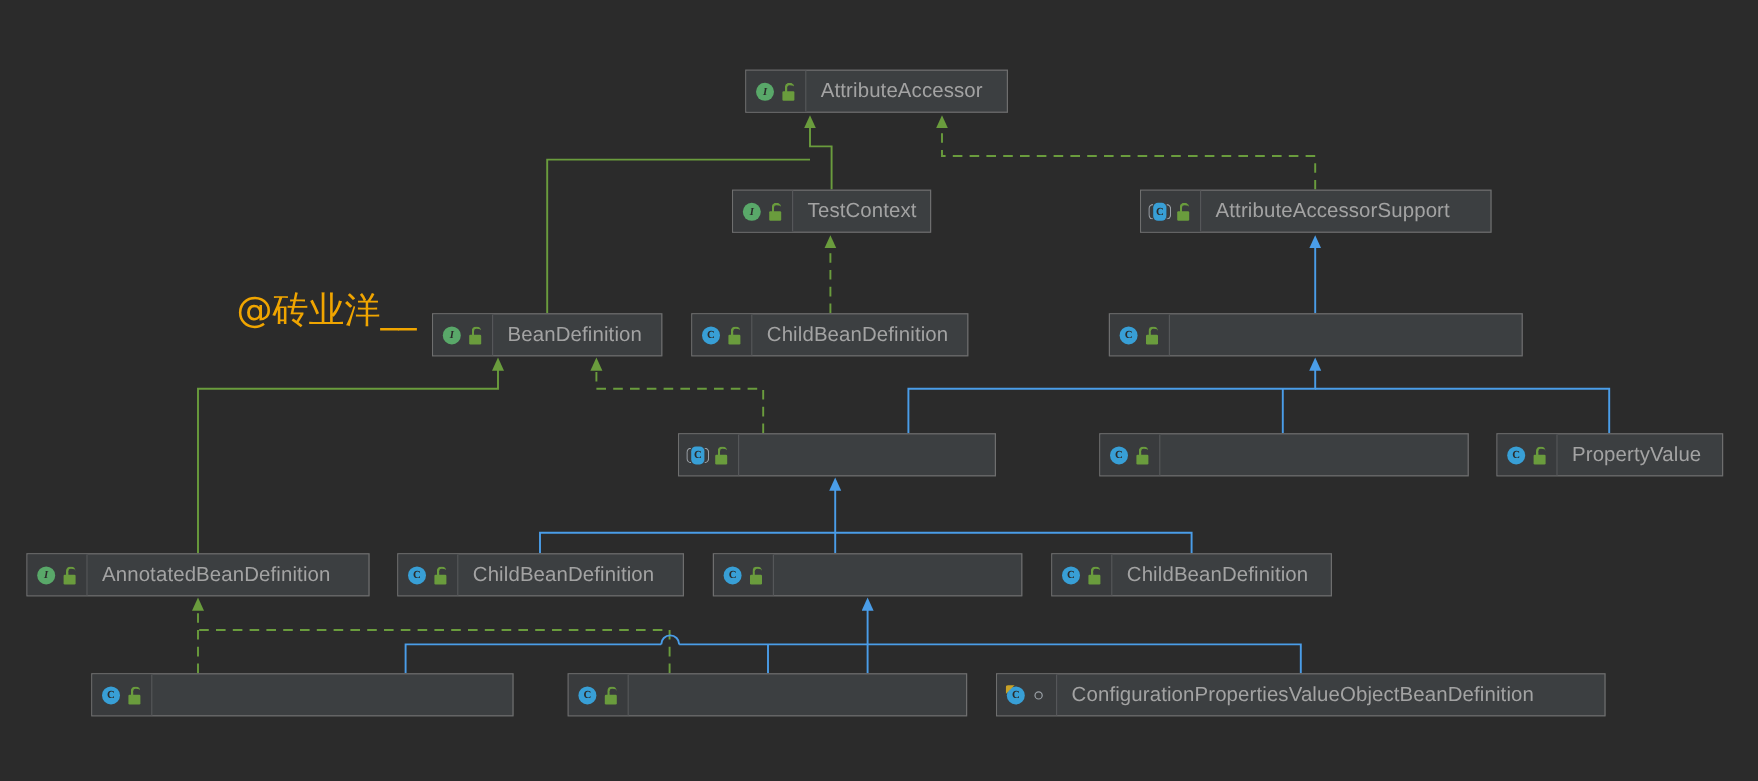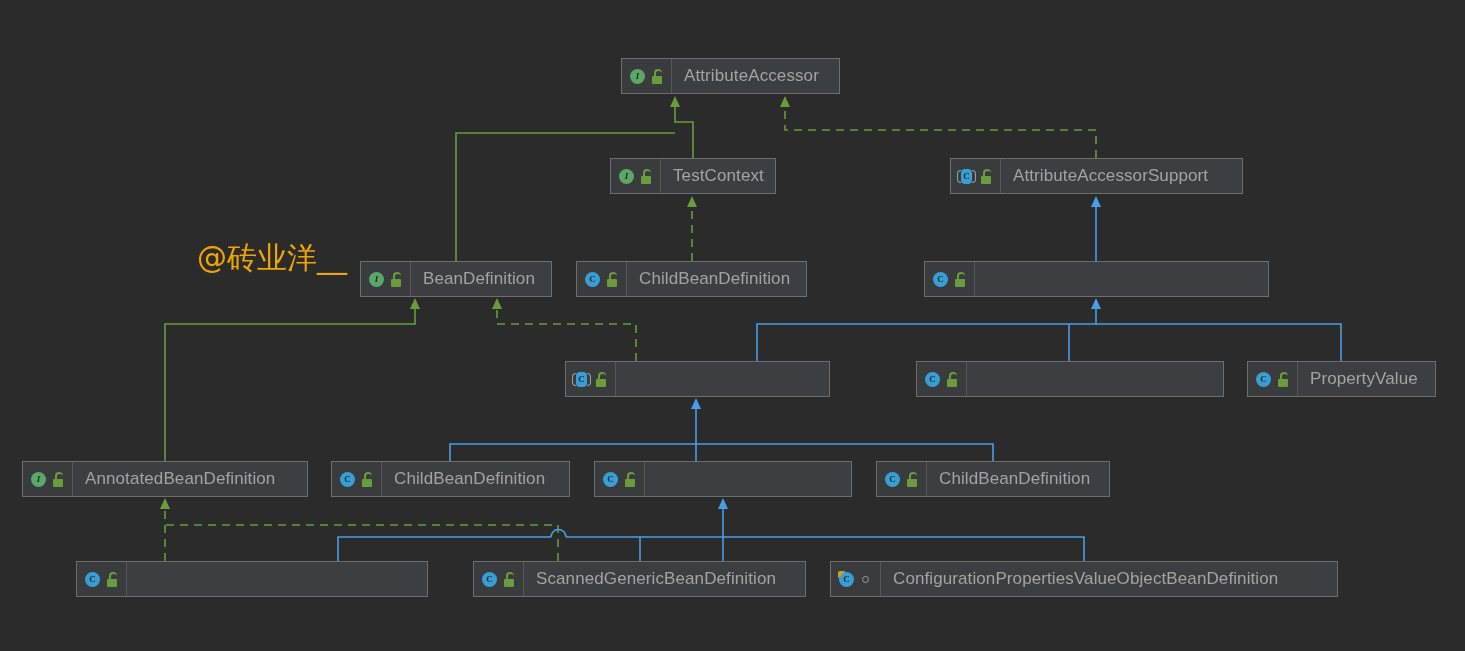--- a/index.html
+++ b/index.html
@@ -421,7 +421,6 @@
             <span class="body"></span>
           </span>
         </div>
-        <div class="label">ScannedGenericBeanDefinition</div>
       </div>
       <div class="node" style="left: 830px; top: 561px; width: 508px;">
         <div class="gutter">

